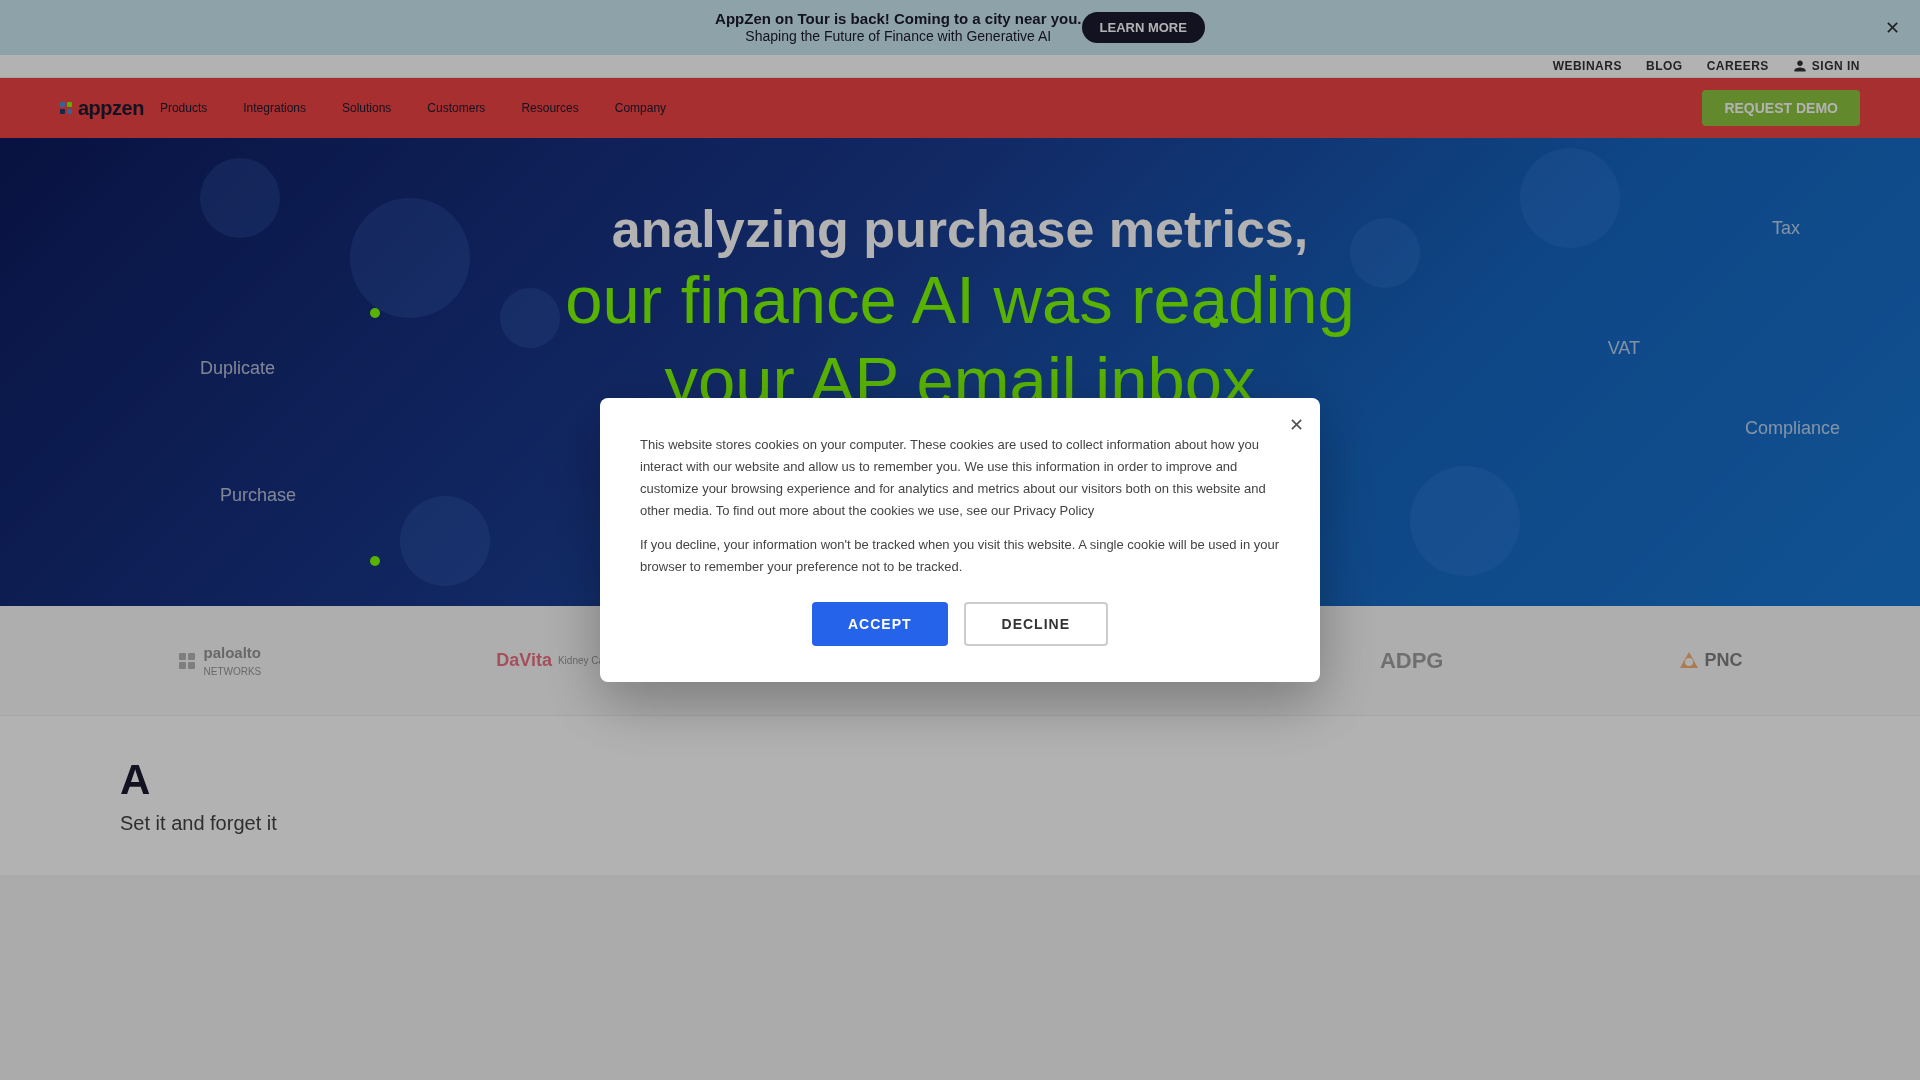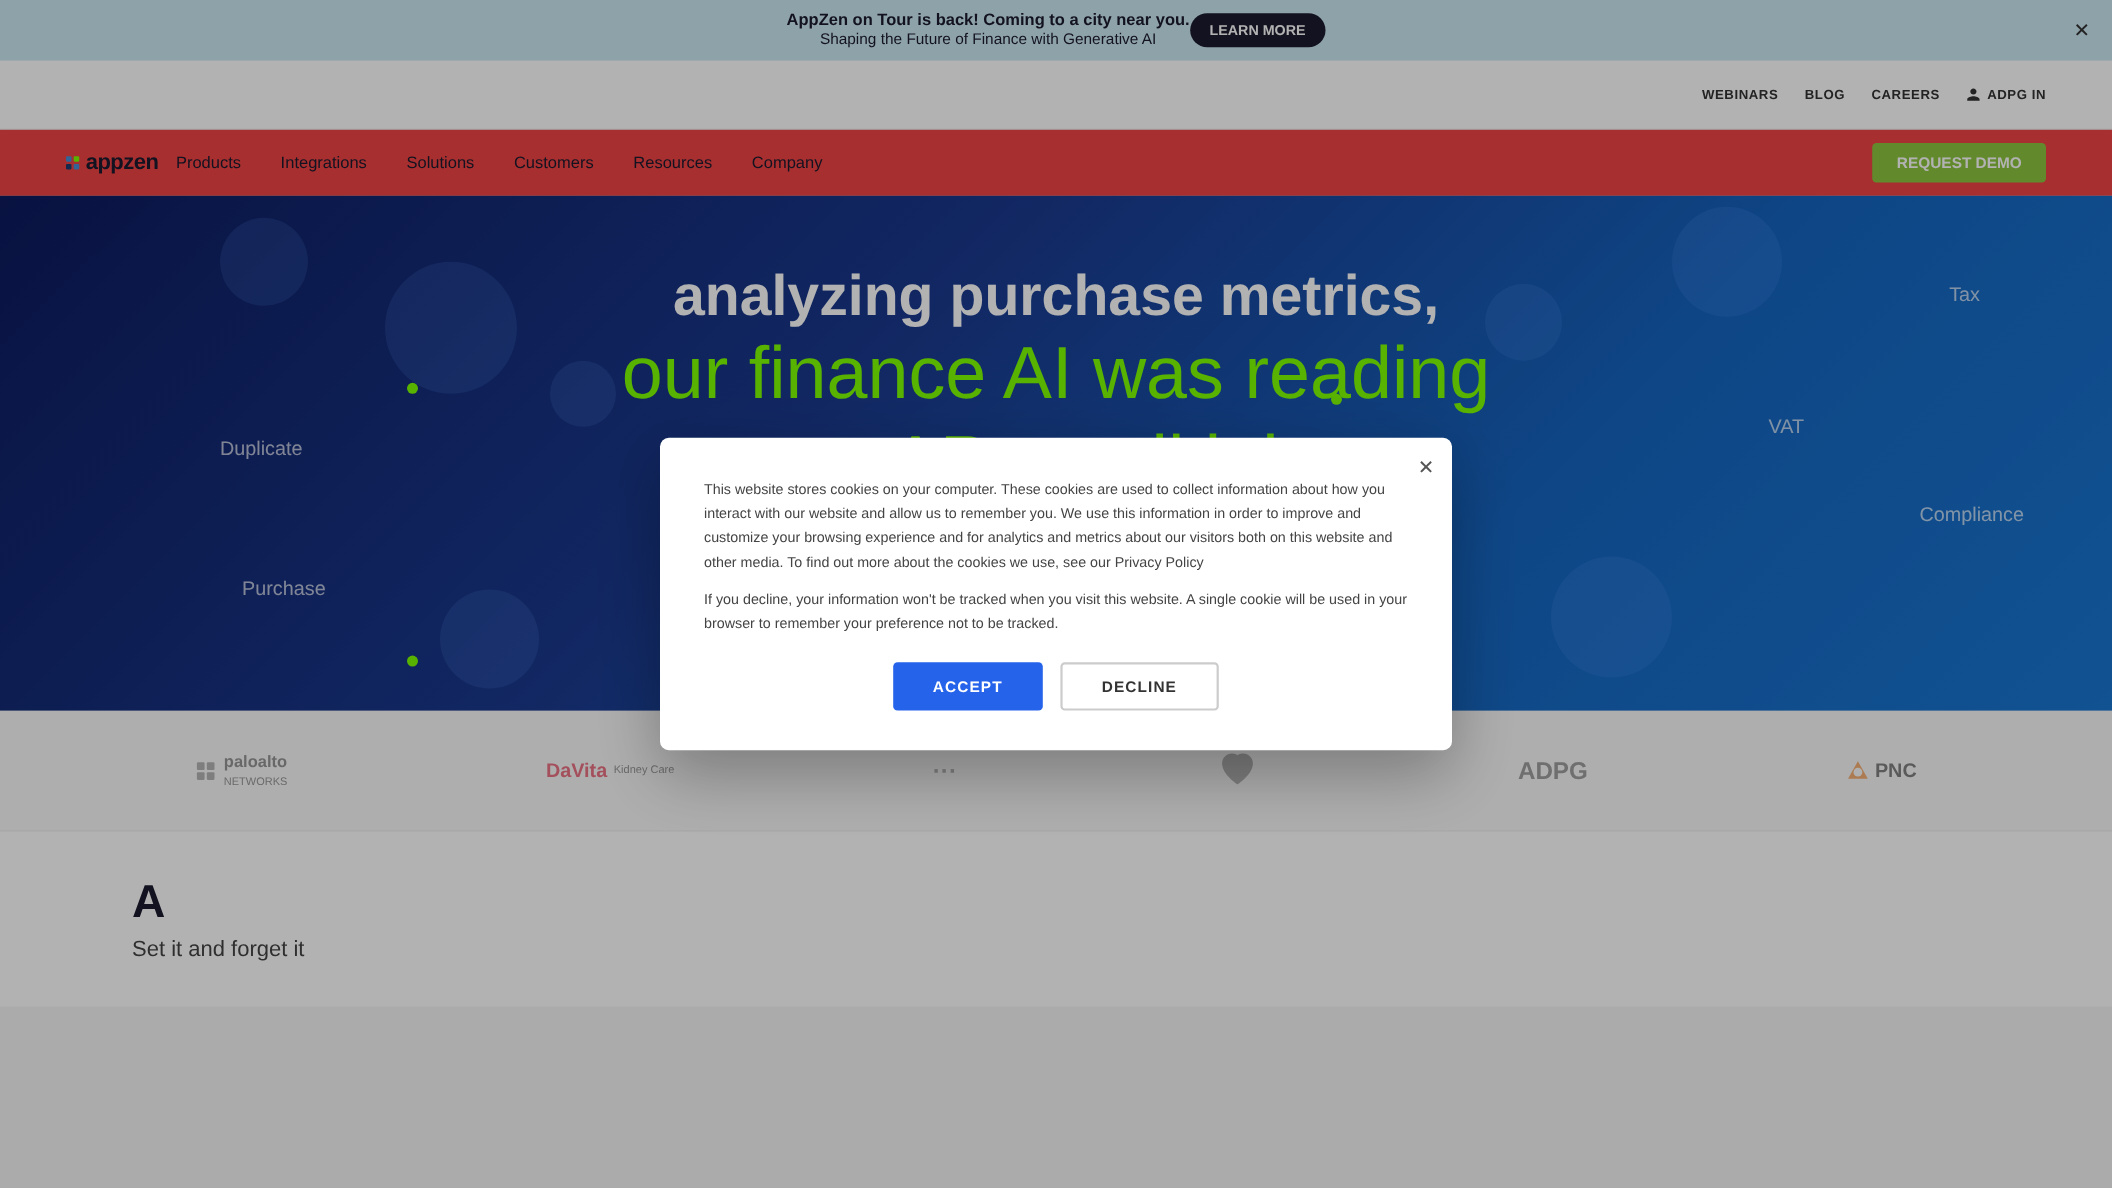--- a/index.html
+++ b/index.html
@@ -46,7 +46,7 @@
       display: flex;
       justify-content: flex-end;
       align-items: center;
-      padding: 24px 60px;
+      padding: 4px 60px;
       gap: 24px;
       border-bottom: 1px solid #eee;
     }

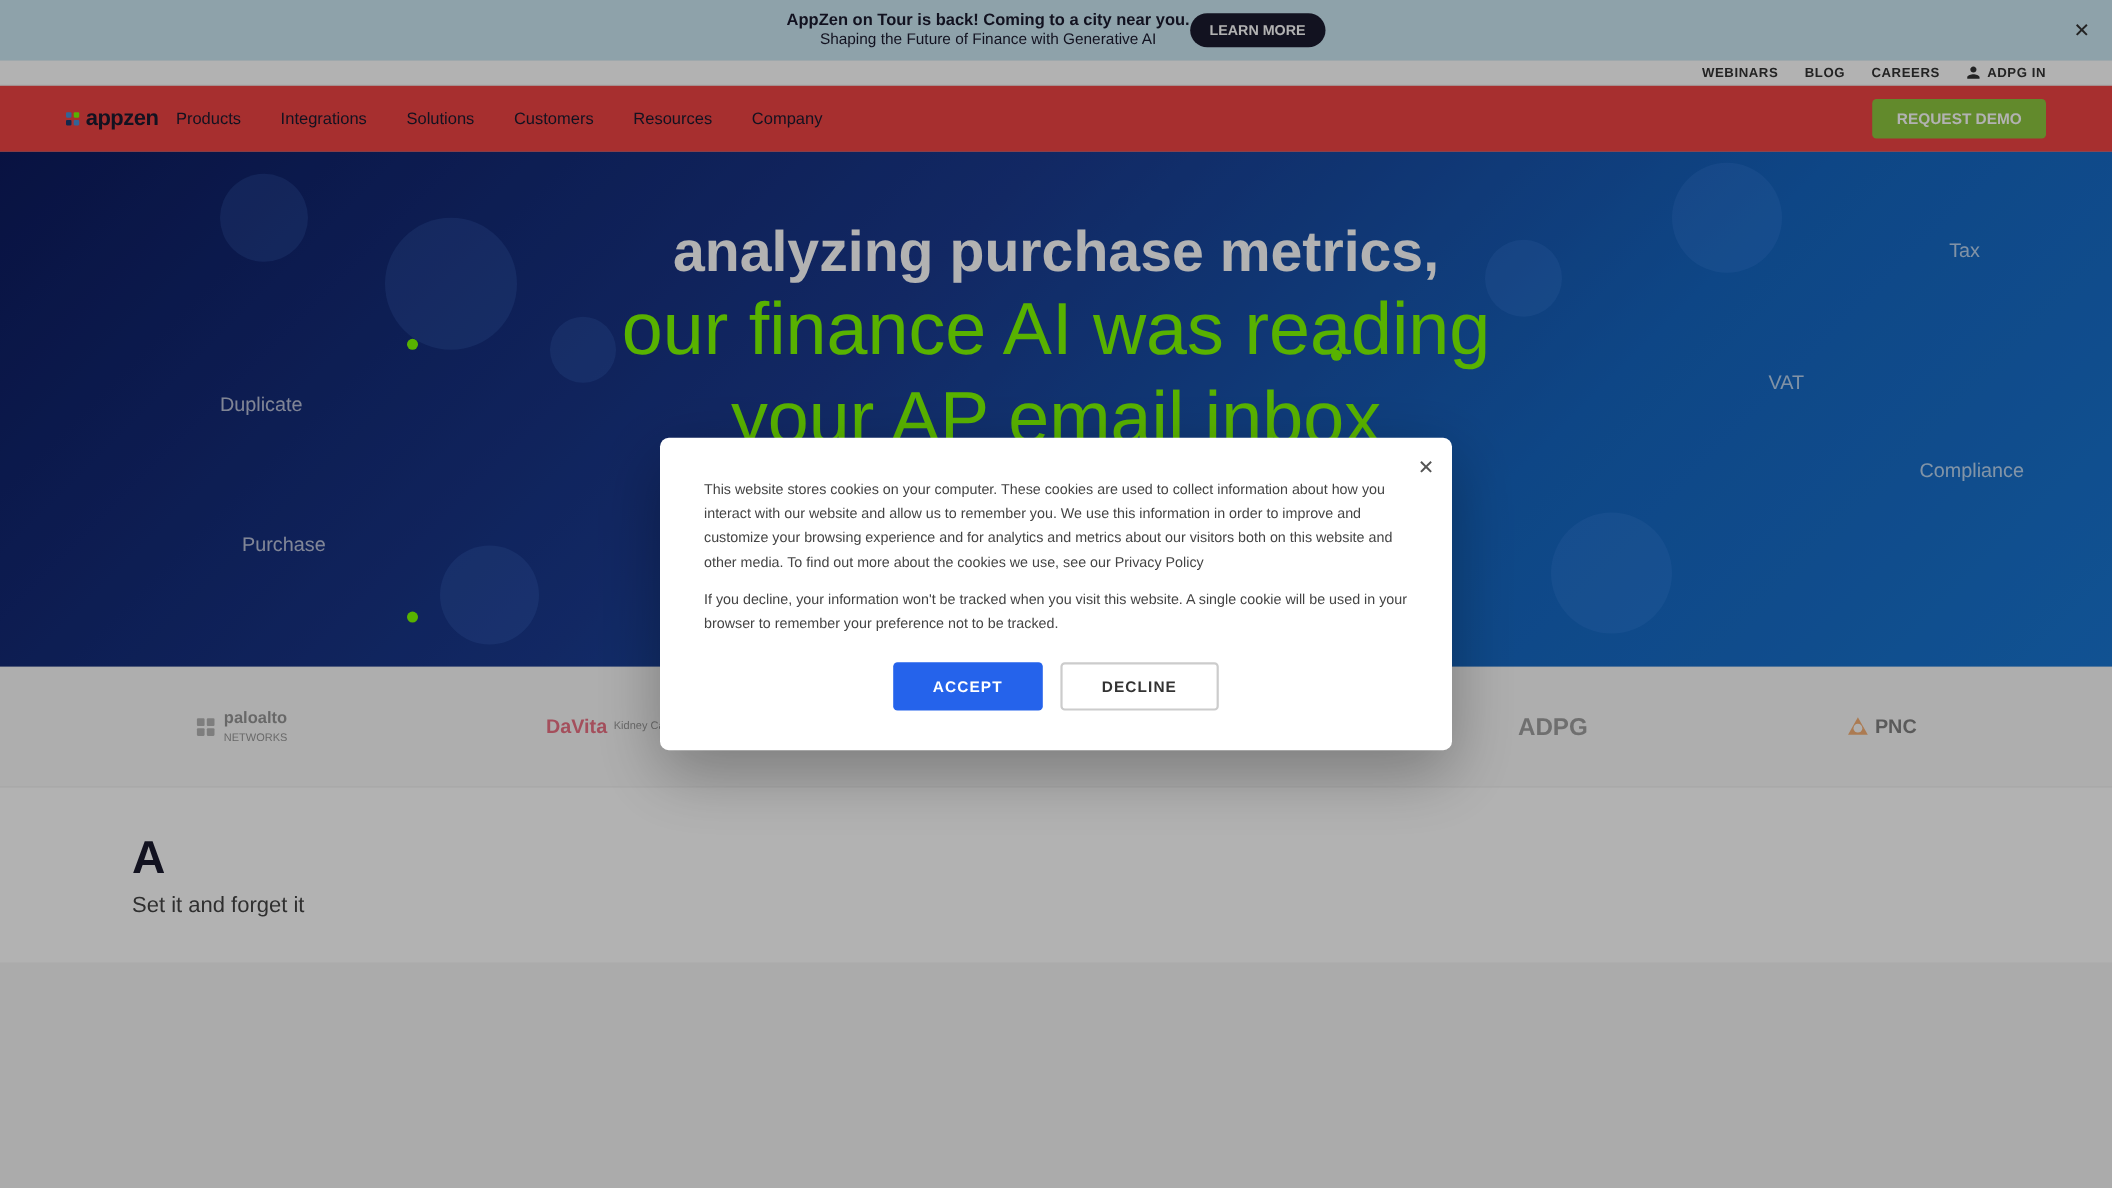--- a/index.html
+++ b/index.html
@@ -357,7 +357,7 @@
     <svg viewBox="0 0 24 24">
         <path d="M12 12c2.7 0 4.8-2.1 4.8-4.8S14.7 2.4 12 2.4 7.2 4.5 7.2 7.2 9.3 12 12 12zm0 2.4c-3.2 0-9.6 1.6-9.6 4.8v2.4h19.2v-2.4c0-3.2-6.4-4.8-9.6-4.8z"></path>
       </svg>
-    <span>ADPG IN</span>
+    <span>SIGN IN</span>
   </a>
 </nav>
 

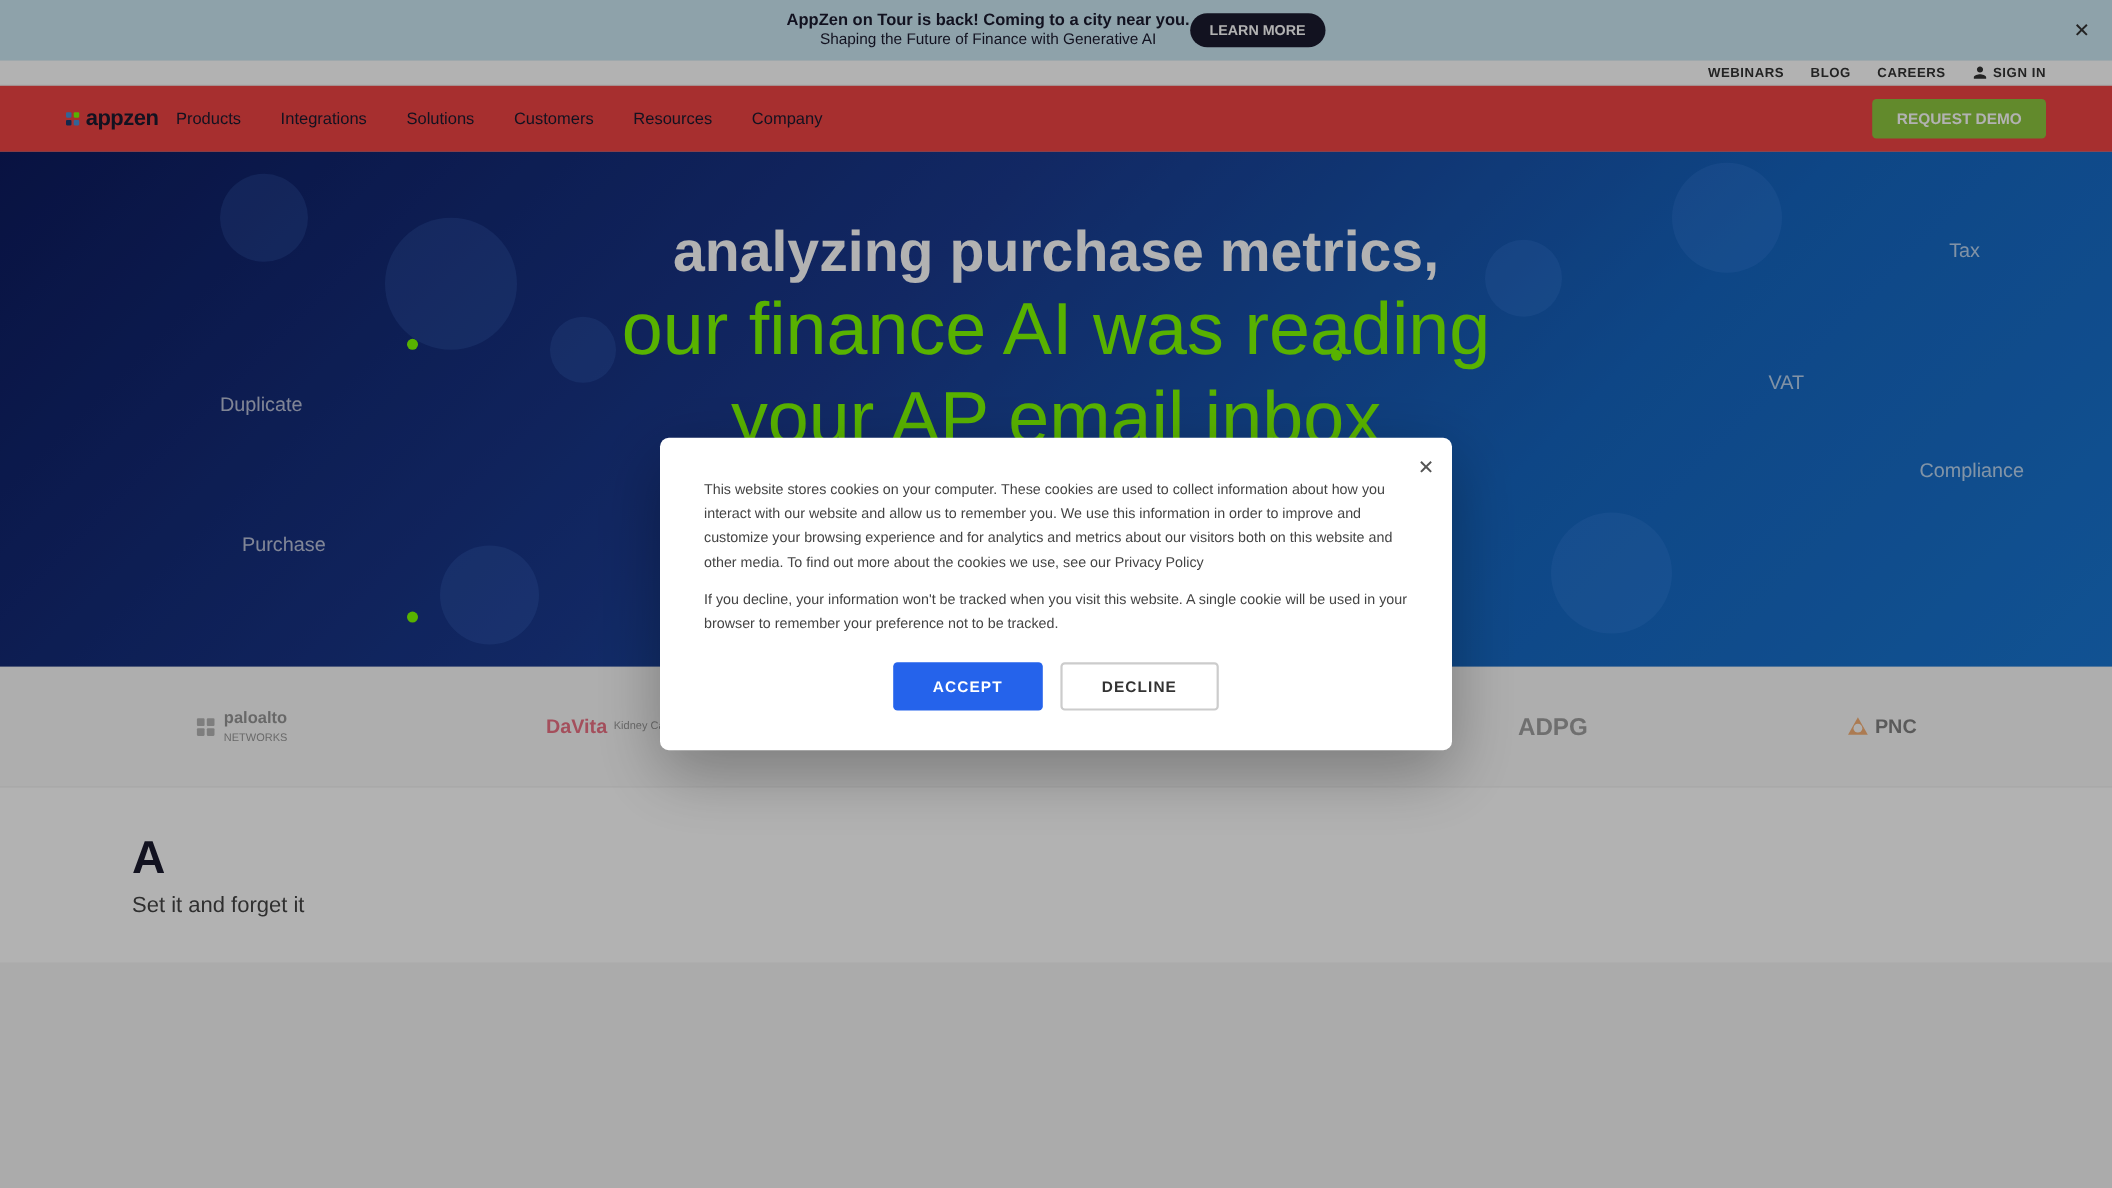--- a/index.html
+++ b/index.html
@@ -87,7 +87,7 @@
     }
     .nav-links a {
       text-decoration: none;
-      font-size: 15px;
+      font-size: 12px;
       font-weight: 500;
       color: #1a1a2e;
       padding: 8px 16px;

